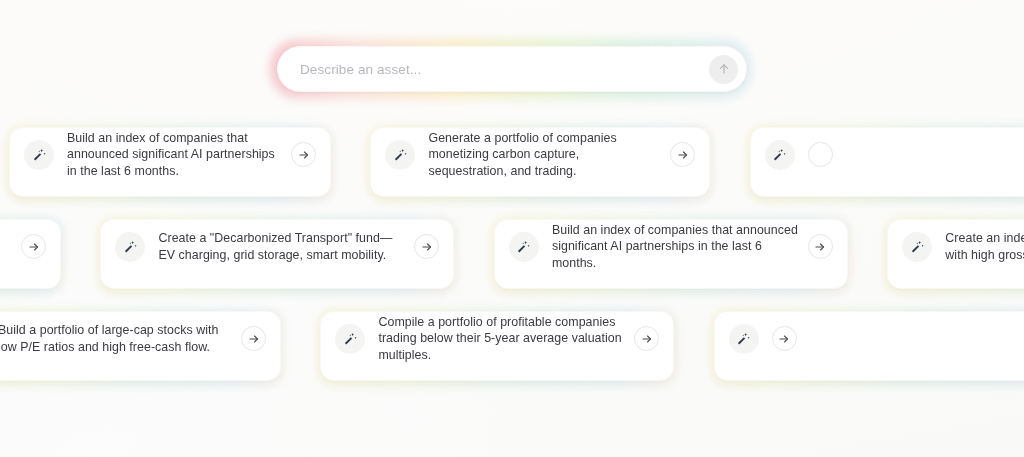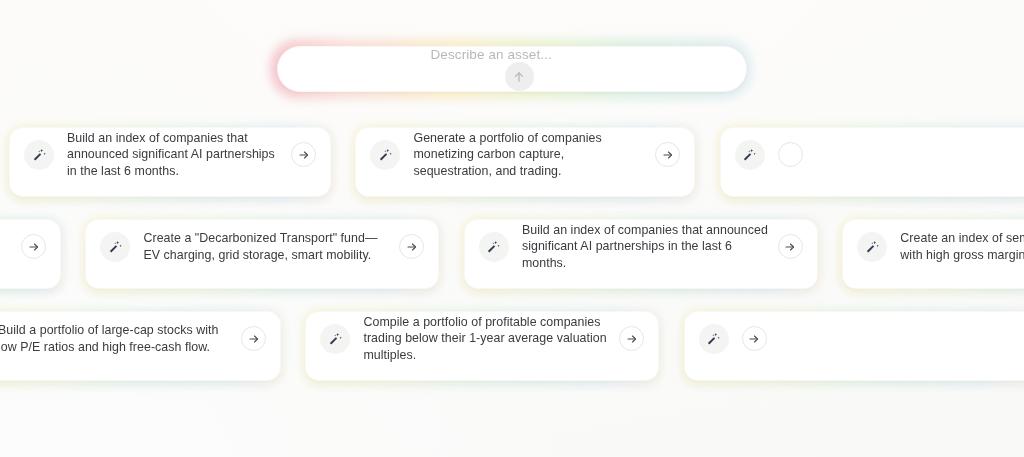--- a/index.html
+++ b/index.html
@@ -50,7 +50,6 @@
     align-items: center;
     padding: 0 8px 0 22px;
     box-shadow: 0 1px 3px rgba(60,50,60,0.05);
-    flex-direction: column;
   }
   .prompt-input {
     flex: 1;

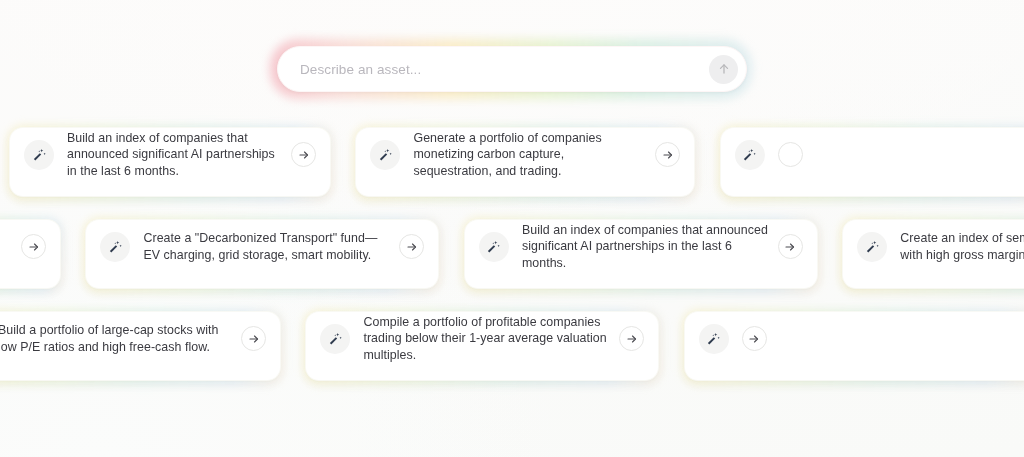--- a/index.html
+++ b/index.html
@@ -96,7 +96,7 @@
     background: #ffffff;
     border-radius: 13px;
     padding: 0 14px 15px 14px;
-    margin-right: 22px;
+    margin-right: 37px;
     position: relative;
     vertical-align: top;
     box-shadow:

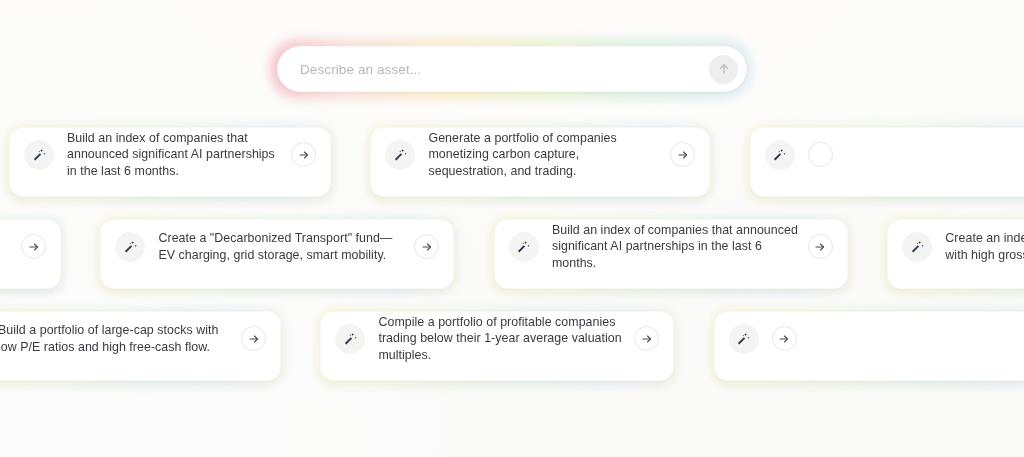--- a/index.html
+++ b/index.html
@@ -327,7 +327,7 @@
           <path d="M11.6 5.6 l.4.95.95.4 -.95.4 -.4.95 -.4-.95 -.95-.4 .95-.4 Z"></path>
         </svg>
       </span>
-      <span class="card-text">Compile a portfolio of profitable companies trading below their 1-year average valuation multiples.</span>
+      <span class="card-text">Compile a portfolio of profitable companies trading below their 5-year average valuation multiples.</span>
       <button class="arrow-btn">
         <span>
           <svg viewBox="0 0 24 24" fill="none" stroke="#4a4a50" stroke-width="2.2" stroke-linecap="round" stroke-linejoin="round">

